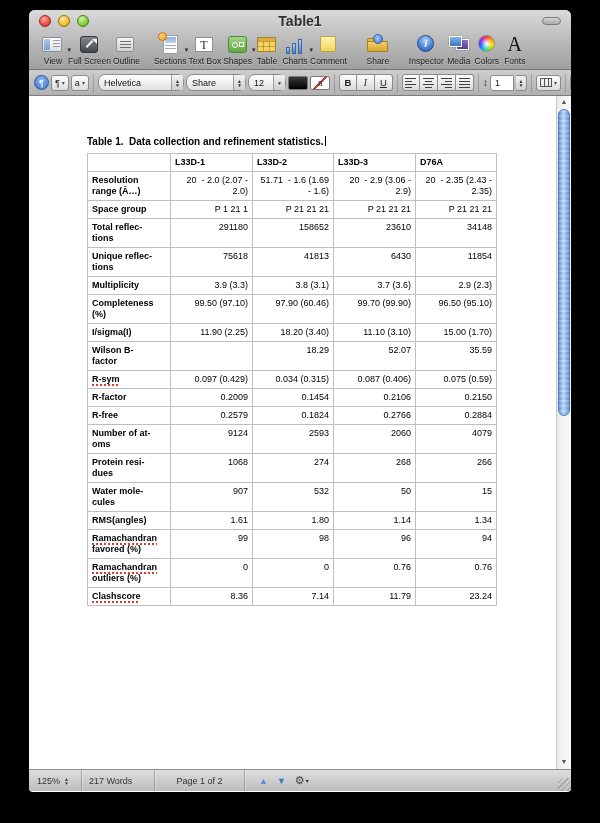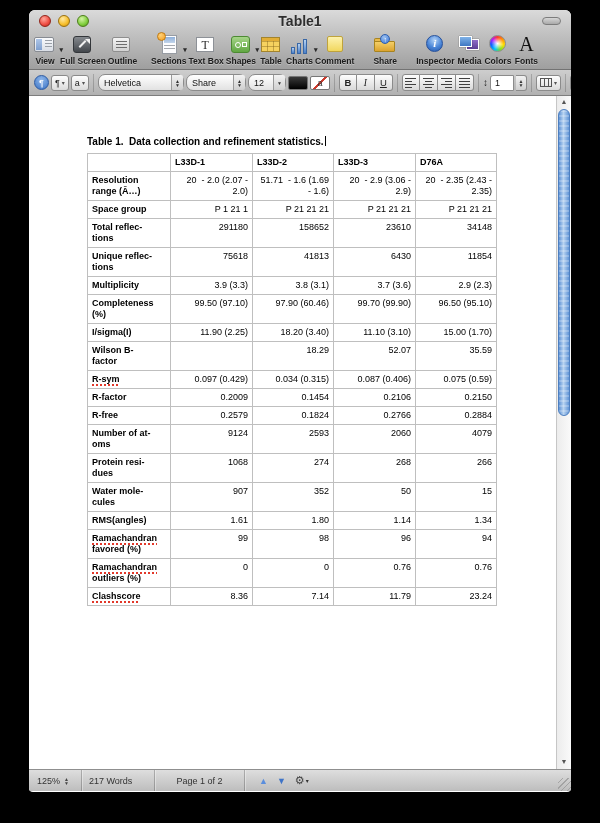--- a/index.html
+++ b/index.html
@@ -23,7 +23,7 @@
   
   .toolbar { height:38px; background:linear-gradient(#c3c3c3,#9f9f9f);
              border-bottom:1px solid #737373; display:flex; align-items:flex-start;
-             padding:1px 5px 0 2px;font-weight:bold; }
+             padding:1px 5px 0 10px; }
   .tb-item { display:flex; flex-direction:column; align-items:center; margin:0 1px; cursor:default; }
   .tb-item.gap1 { margin-left:13px; } .tb-item.gap2 { margin-left:17px; } .tb-item.gap3 { margin-left:17px; }
   .tb-label { font-size:8.5px; color:#1b1b1b; text-shadow:0 1px 0 rgba(255,255,255,.35); margin-top:-1px; white-space:nowrap; }

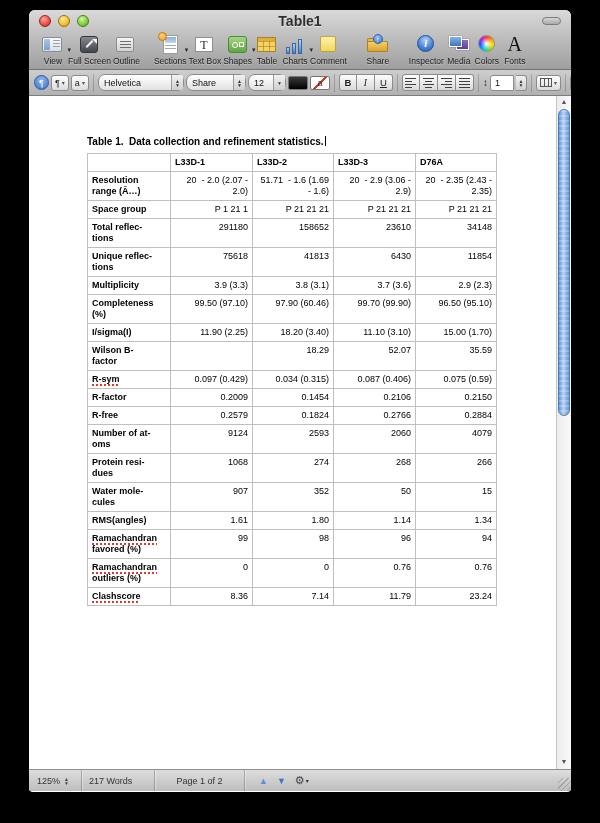--- a/index.html
+++ b/index.html
@@ -496,7 +496,7 @@
             <tr>
               <th><span>Water mole-</span><br><span>cules</span></th>
               <td>907</td>
-              <td>352</td>
+              <td>532</td>
               <td>50</td>
               <td>15</td>
             </tr>

